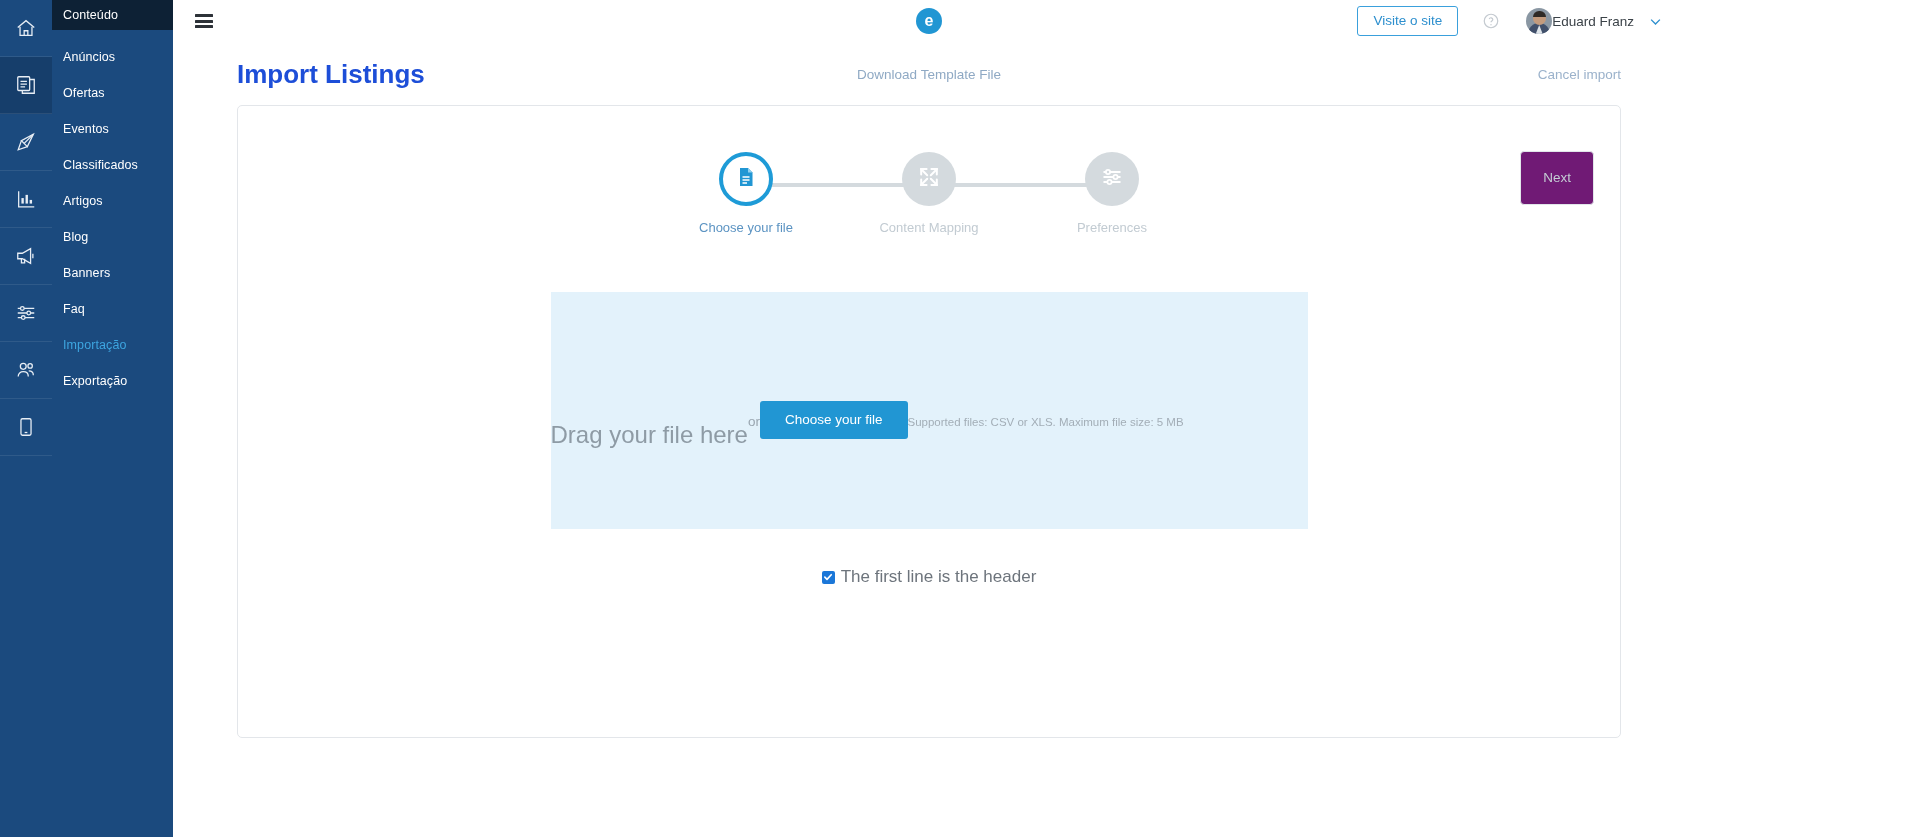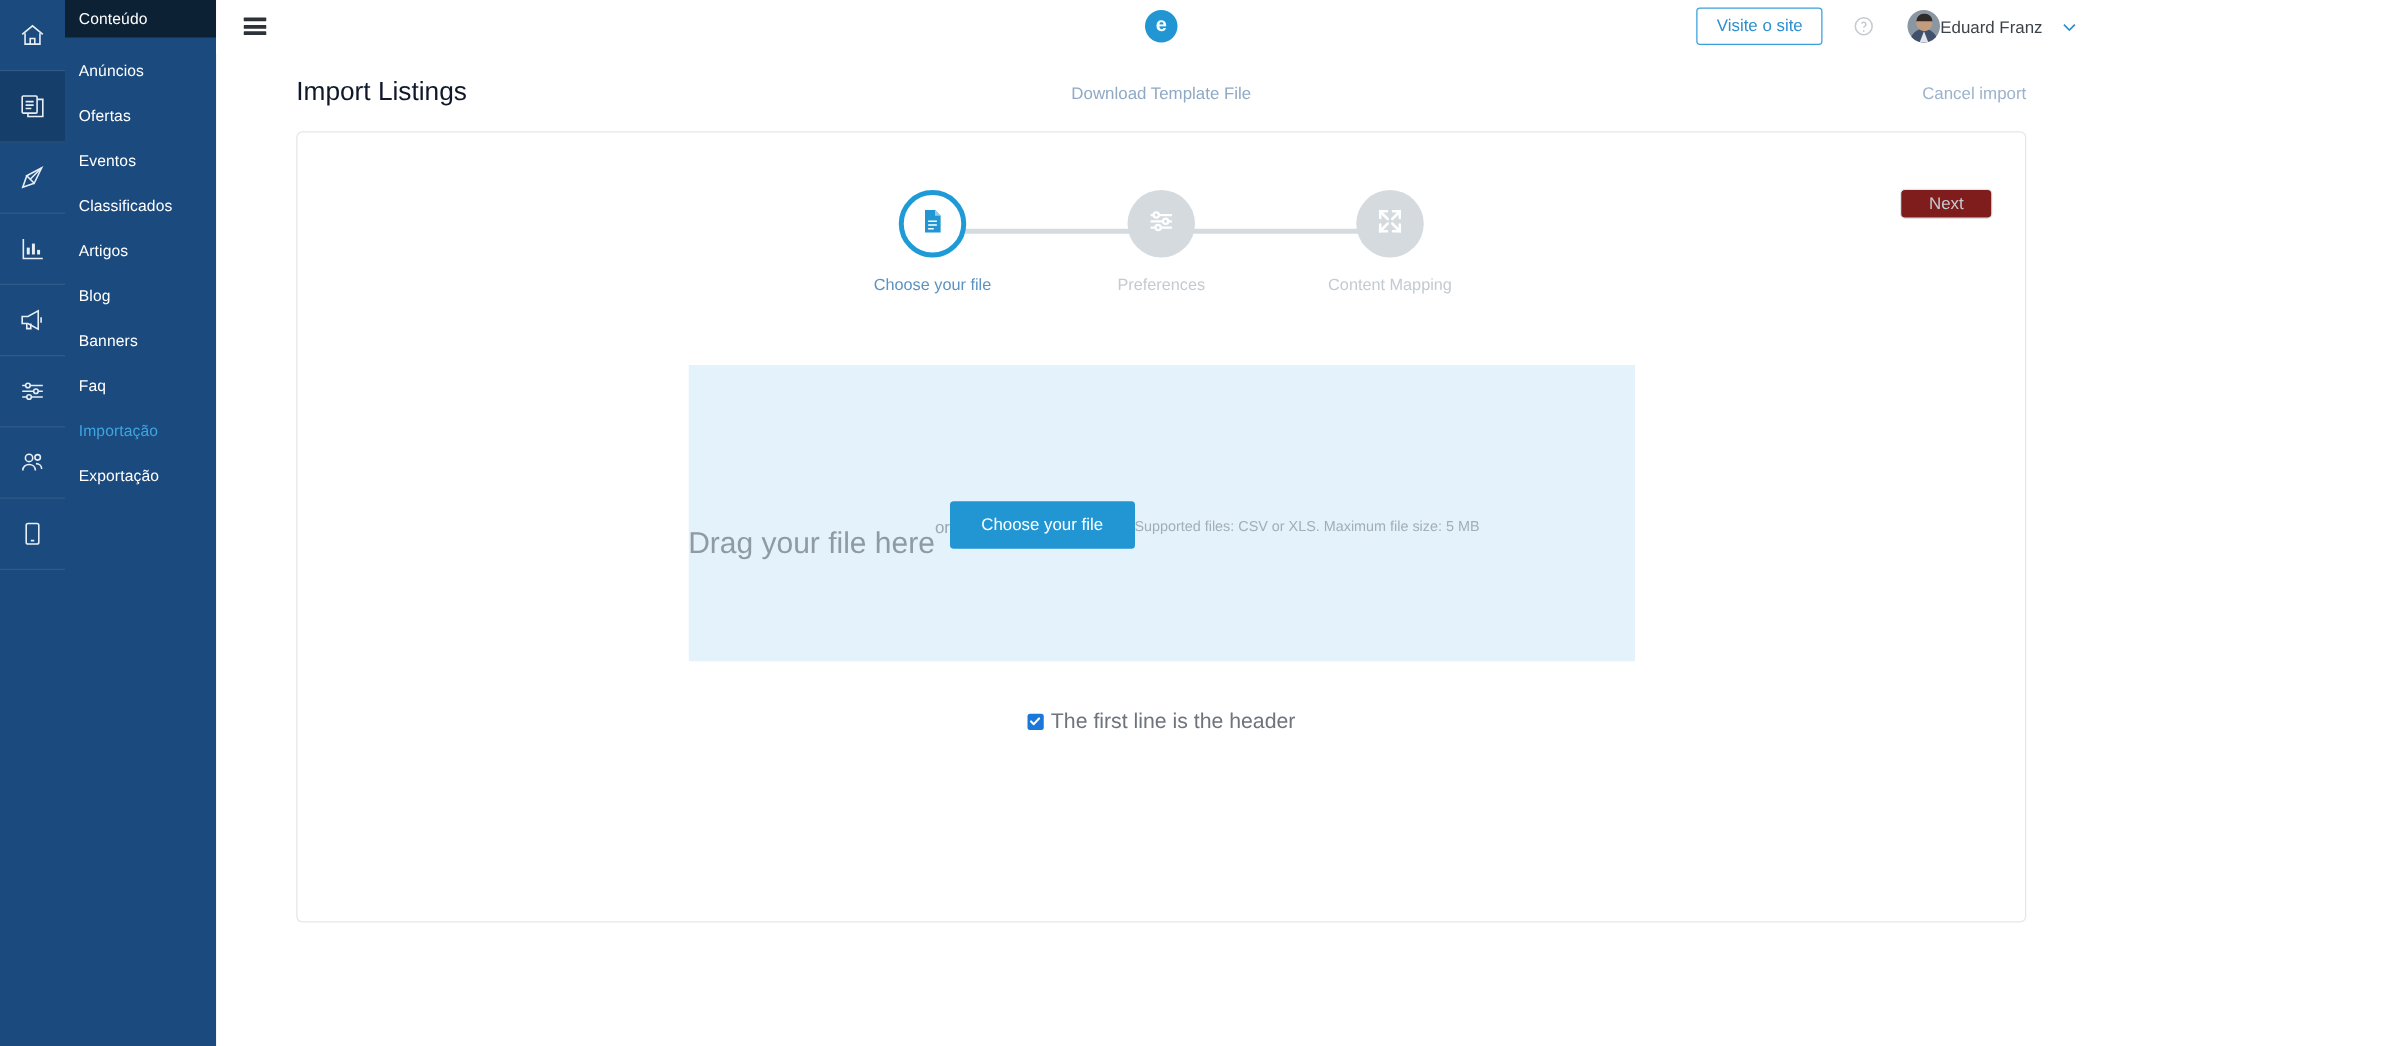--- a/index.html
+++ b/index.html
@@ -109,7 +109,7 @@
     position: relative;
     padding: 0 42px 0 42px;
   }
-  .page-title { font-size: 21px; color: #0f172a; font-weight: 400; }
+  .page-title { font-size: 26px; color: #1d4ed8; font-weight: 700; }
   .dl-template {
     position: absolute; left: 50%; transform: translateX(-50%);
     font-size: 13.5px; color: #8fa9c4; cursor: pointer;

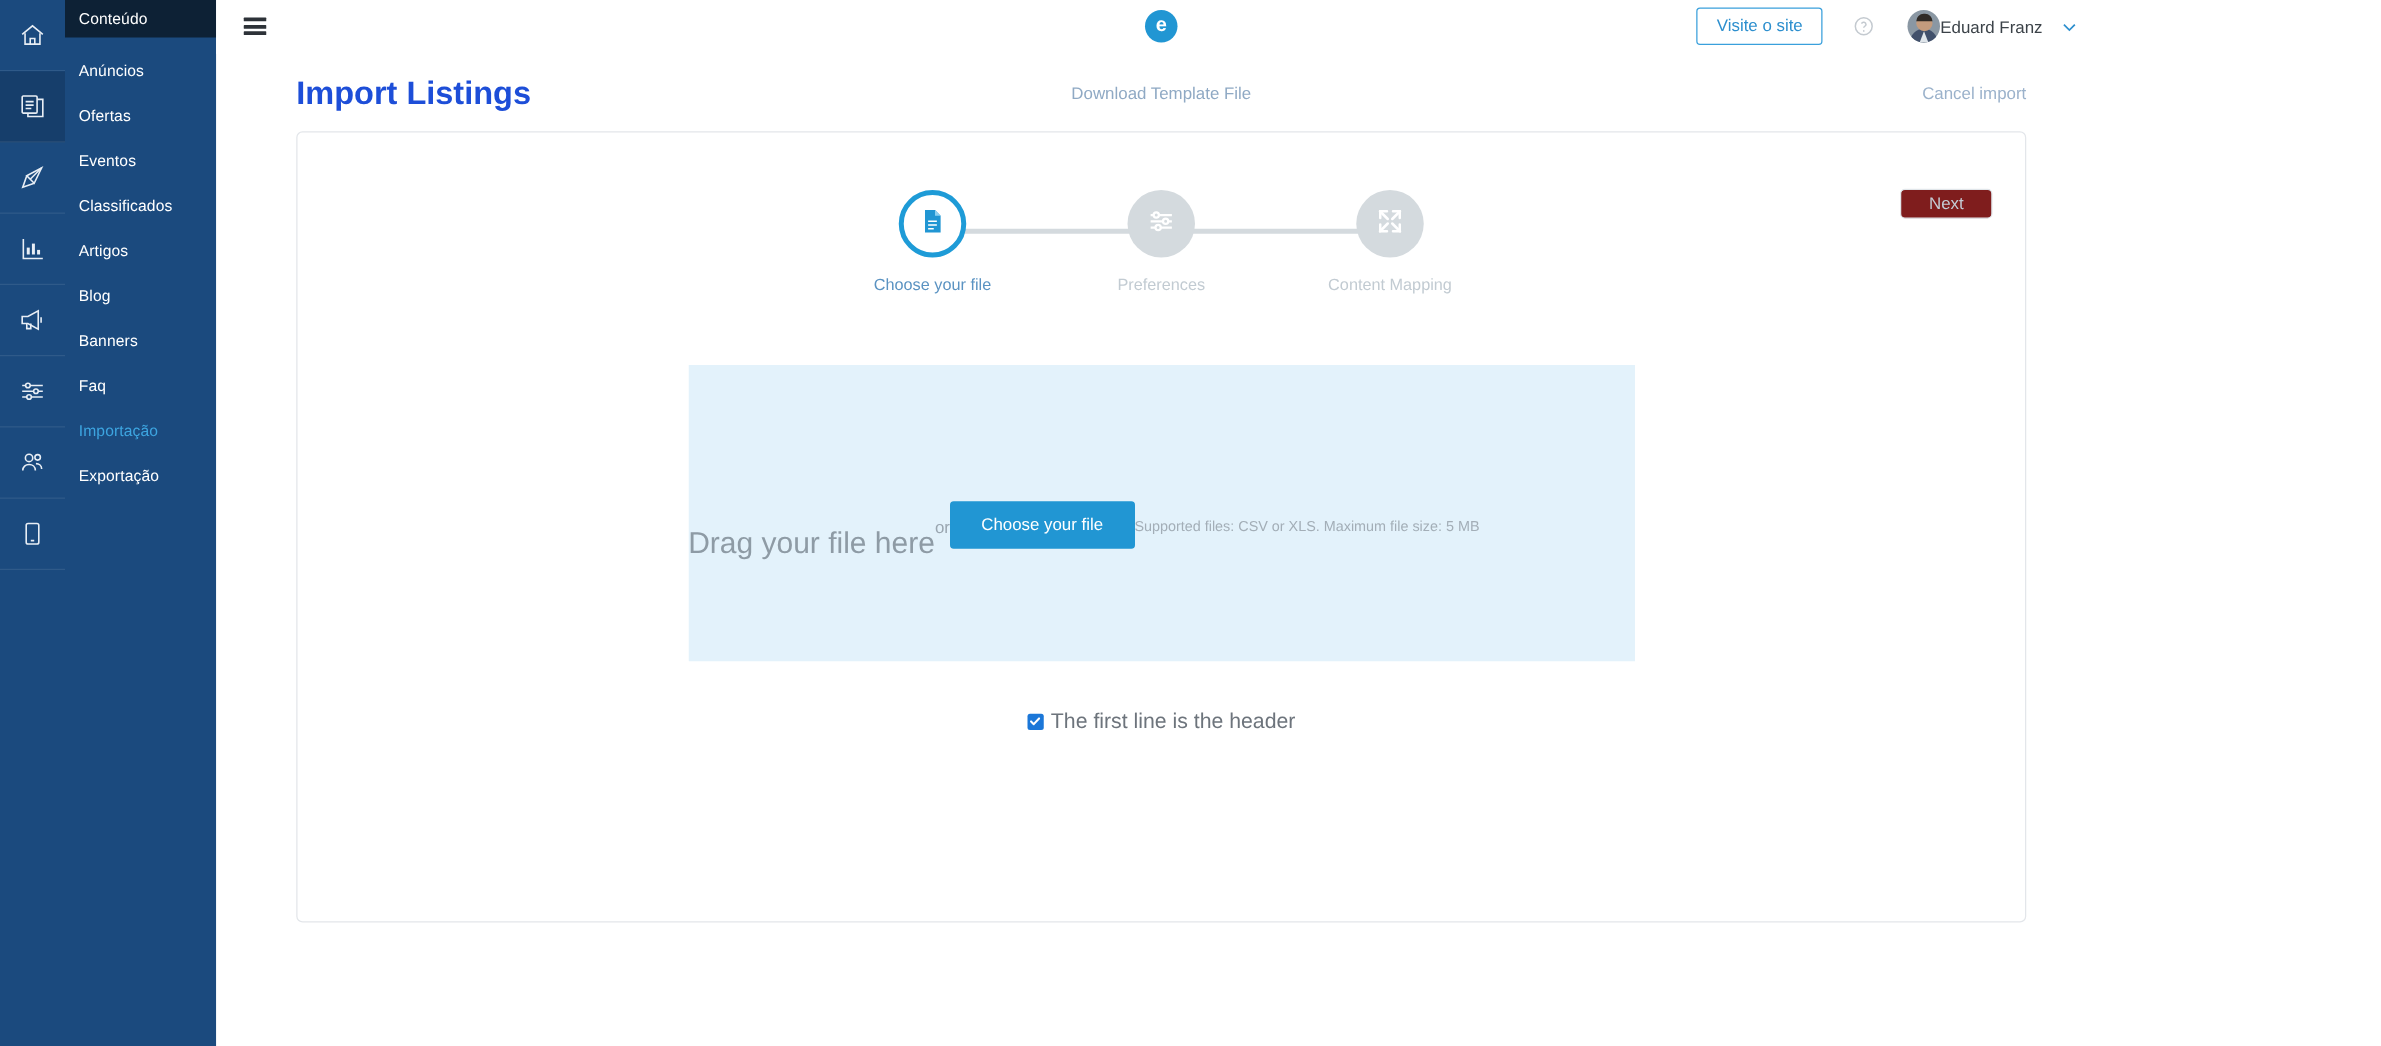--- a/index.html
+++ b/index.html
@@ -153,9 +153,9 @@
 
   .next-btn {
     position: absolute; right: 26px; top: 45px;
-    background: #7f1d1d; color: #c4ccd4;
+    background: #701a75; color: #c4ccd4;
     border: 1px solid #e1e6ea; border-radius: 4px;
-    font-size: 13.5px; padding: 4px 22px; cursor: default;
+    font-size: 13.5px; padding: 19px 22px; cursor: default;
     line-height: 1;
   }
 

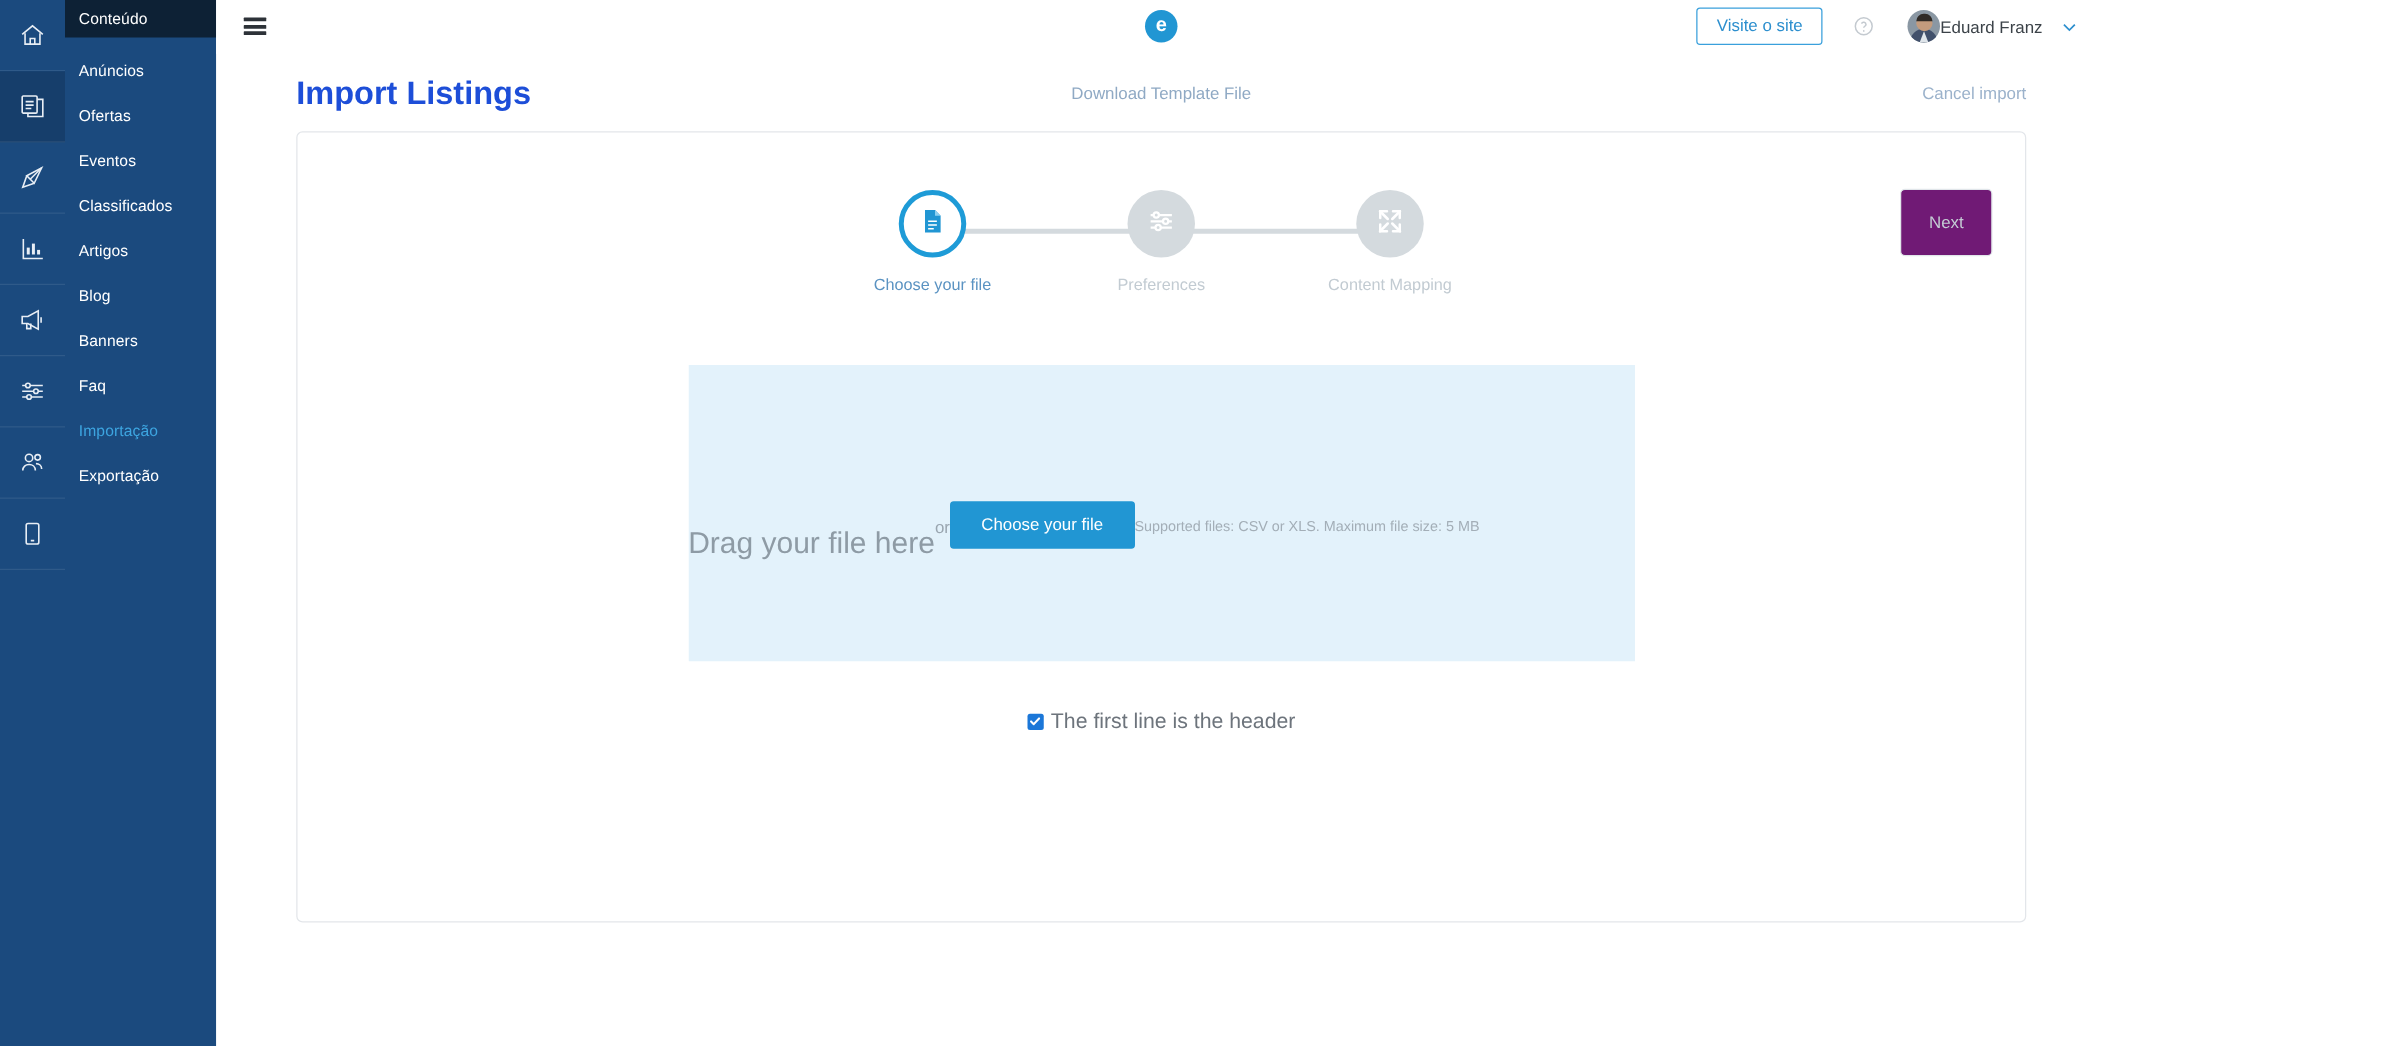--- a/index.html
+++ b/index.html
@@ -371,20 +371,6 @@
               </span>
             </div>
             <div class="lbl">Choose your file</div>
-          </div>
-
-          <div class="step">
-            <div class="bubble">
-              <span>
-                <svg width="24" height="24" viewBox="0 0 24 24" fill="none" stroke="#ffffff" stroke-width="1.8">
-                  <path d="M3.5 7h17M3.5 12h17M3.5 17h17"></path>
-                  <circle cx="8" cy="7" r="2.1" fill="#d4dade"></circle>
-                  <circle cx="15.5" cy="12" r="2.1" fill="#d4dade"></circle>
-                  <circle cx="9.5" cy="17" r="2.1" fill="#d4dade"></circle>
-                </svg>
-              </span>
-            </div>
-            <div class="lbl">Preferences</div>
           </div>
 
           <div class="step">
@@ -404,6 +390,20 @@
             </div>
             <div class="lbl">Content Mapping</div>
           </div>
+
+          <div class="step">
+            <div class="bubble">
+              <span>
+                <svg width="24" height="24" viewBox="0 0 24 24" fill="none" stroke="#ffffff" stroke-width="1.8">
+                  <path d="M3.5 7h17M3.5 12h17M3.5 17h17"></path>
+                  <circle cx="8" cy="7" r="2.1" fill="#d4dade"></circle>
+                  <circle cx="15.5" cy="12" r="2.1" fill="#d4dade"></circle>
+                  <circle cx="9.5" cy="17" r="2.1" fill="#d4dade"></circle>
+                </svg>
+              </span>
+            </div>
+            <div class="lbl">Preferences</div>
+          </div>
         </div>
 
         <div class="dropzone">

